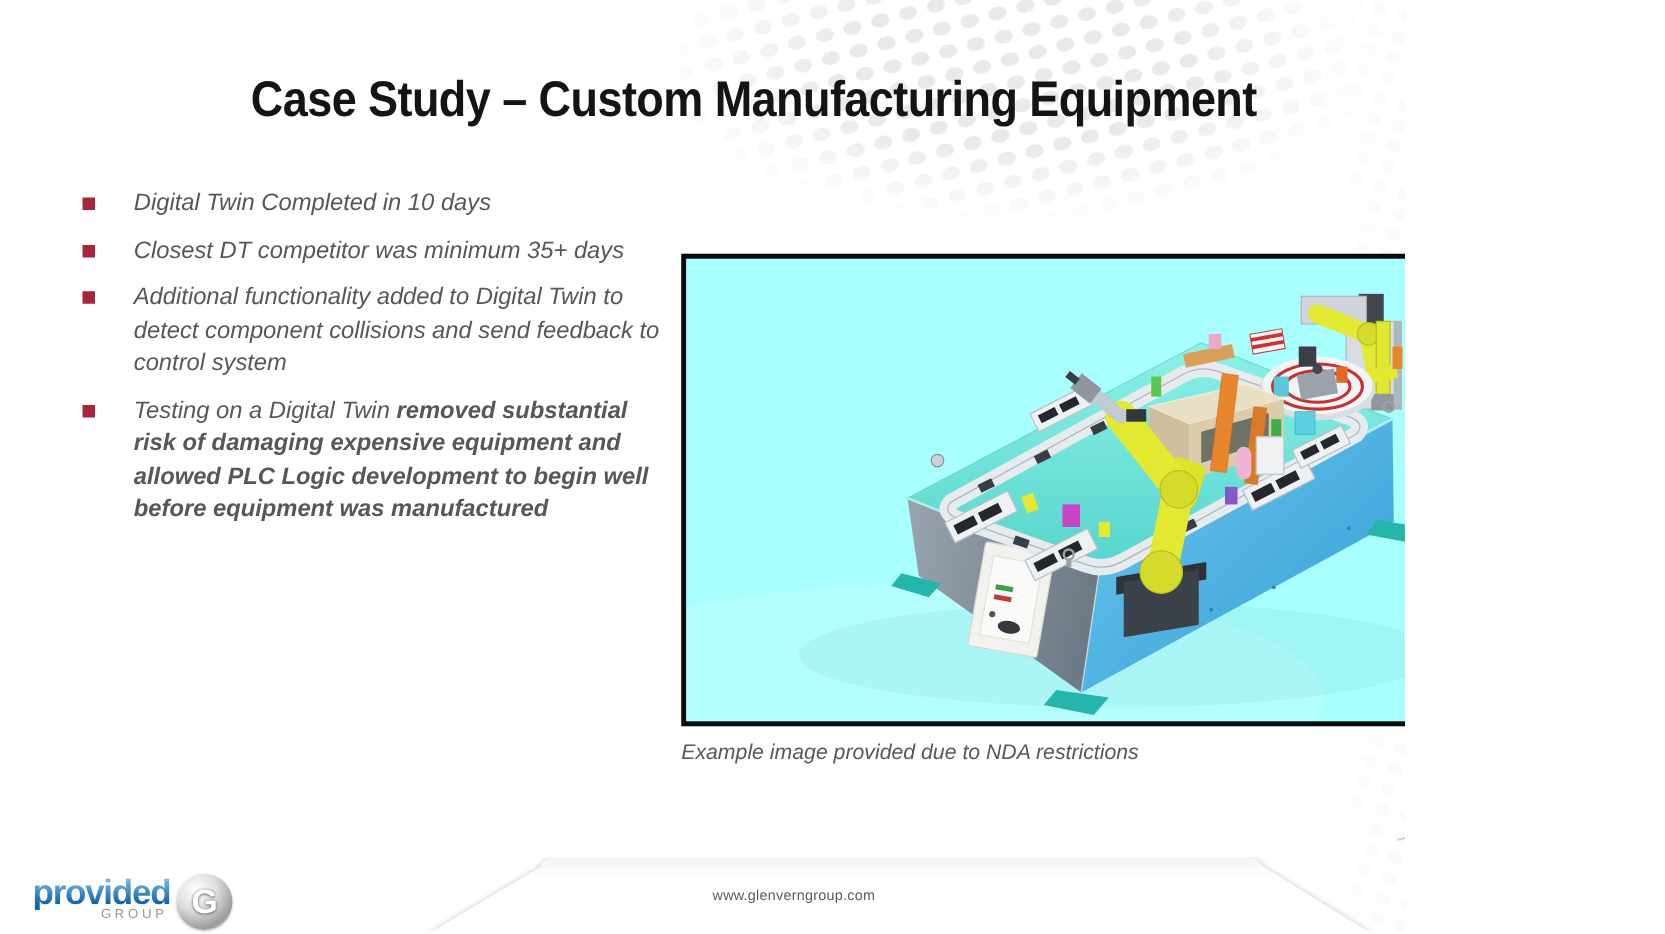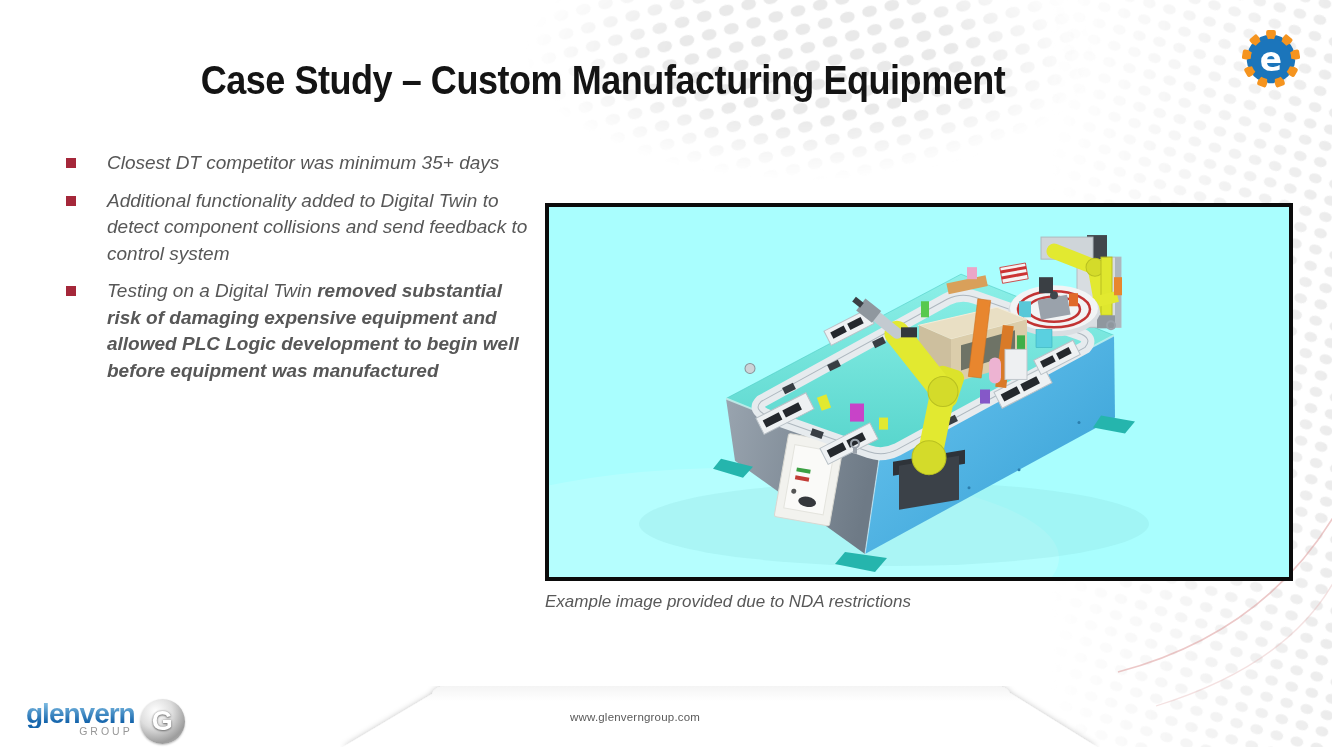--- a/index.html
+++ b/index.html
@@ -6,7 +6,7 @@
   html,body { background:#ffffff; }
   body { font-family:"Liberation Sans", sans-serif; }
   #slide {
-    position:relative; width:1332px; height:747px; background:#ffffff;
+    position:relative; width:1124px; height:747px; background:#ffffff;
     overflow:hidden;
     text-decoration:underline;
   }

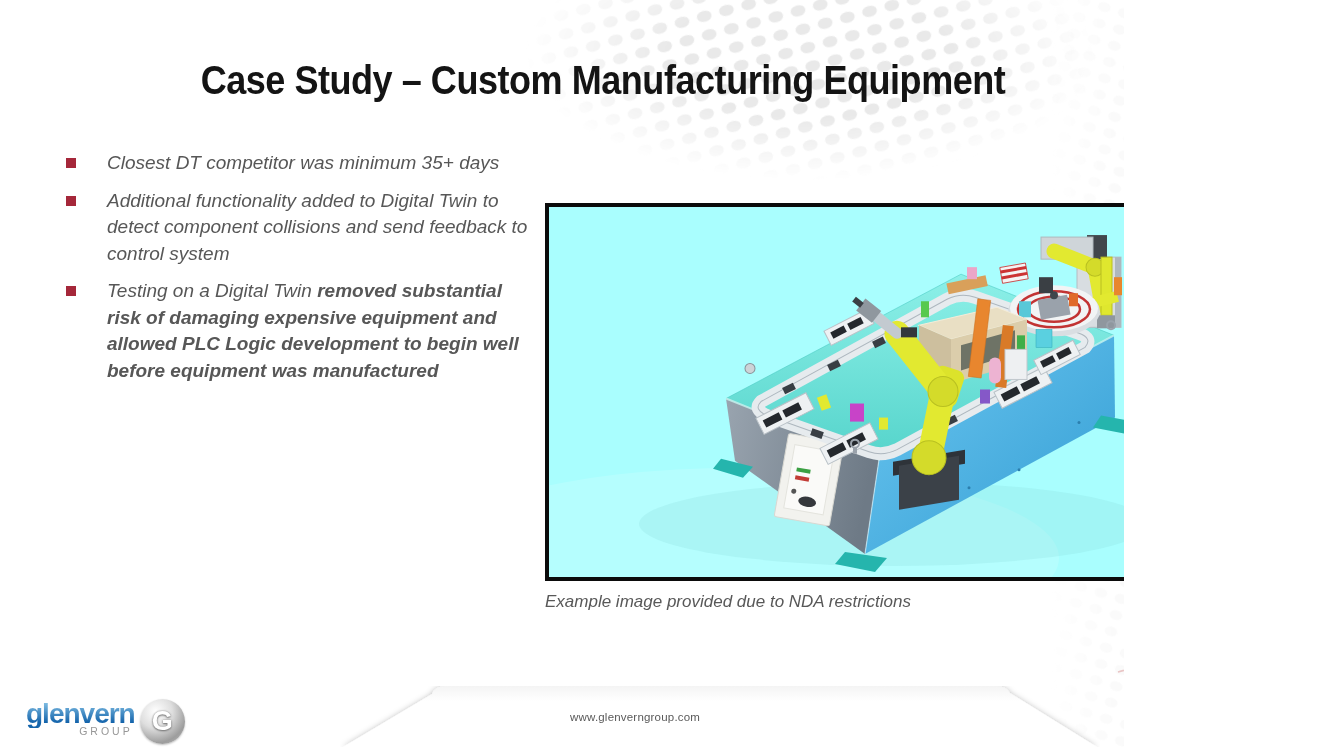--- a/index.html
+++ b/index.html
@@ -125,6 +125,10 @@
   <ul class="bullets">
     <li>
       <span class="marker"></span>
+      <span><span>Digital Twin Completed in 10 days</span><span class="b"></span></span>
+    </li>
+    <li>
+      <span class="marker"></span>
       <span><span>Closest DT competitor was minimum 35+ days</span><span class="b"></span></span>
     </li>
     <li>

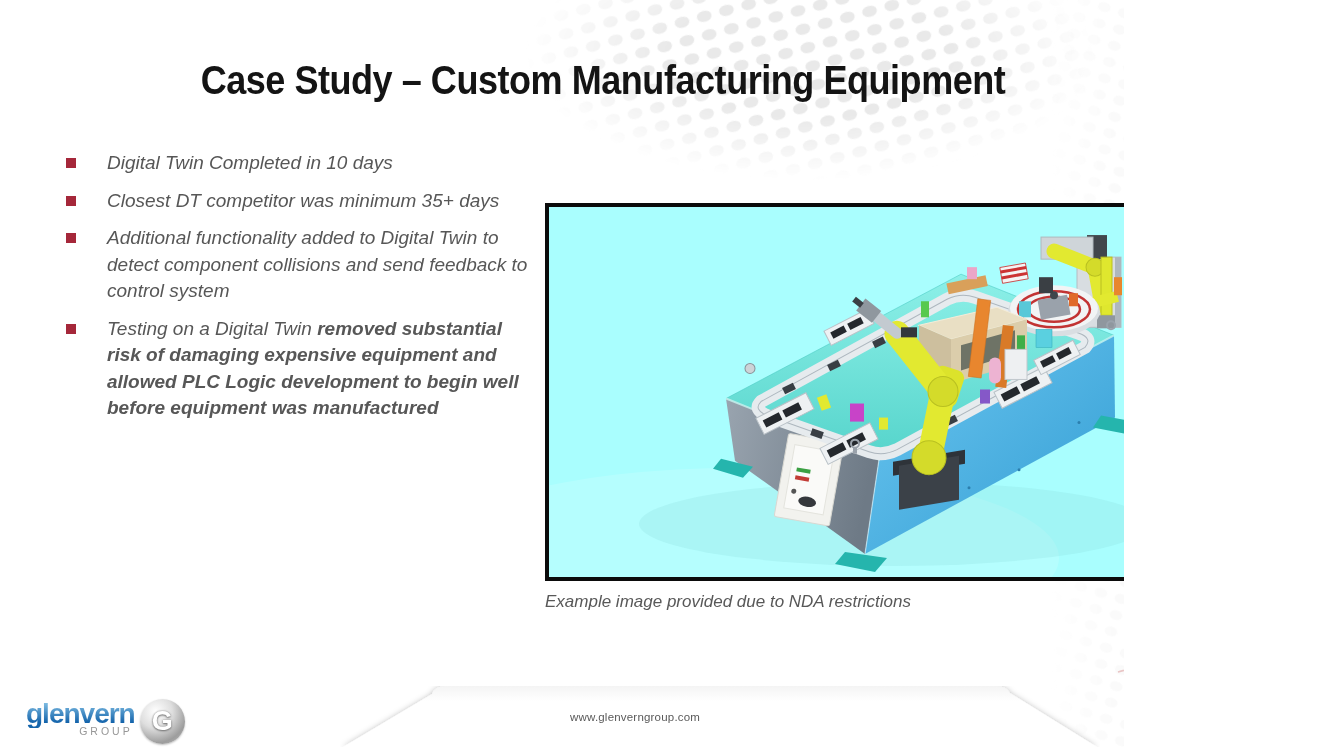--- a/index.html
+++ b/index.html
@@ -352,7 +352,7 @@
 
   <div class="glenvern">
     <div class="words">
-      <span class="wordmark">glenvern</span>
+      <span class="wordmark">provided</span>
       <span class="group">GROUP</span>
     </div>
     <div class="badge">

